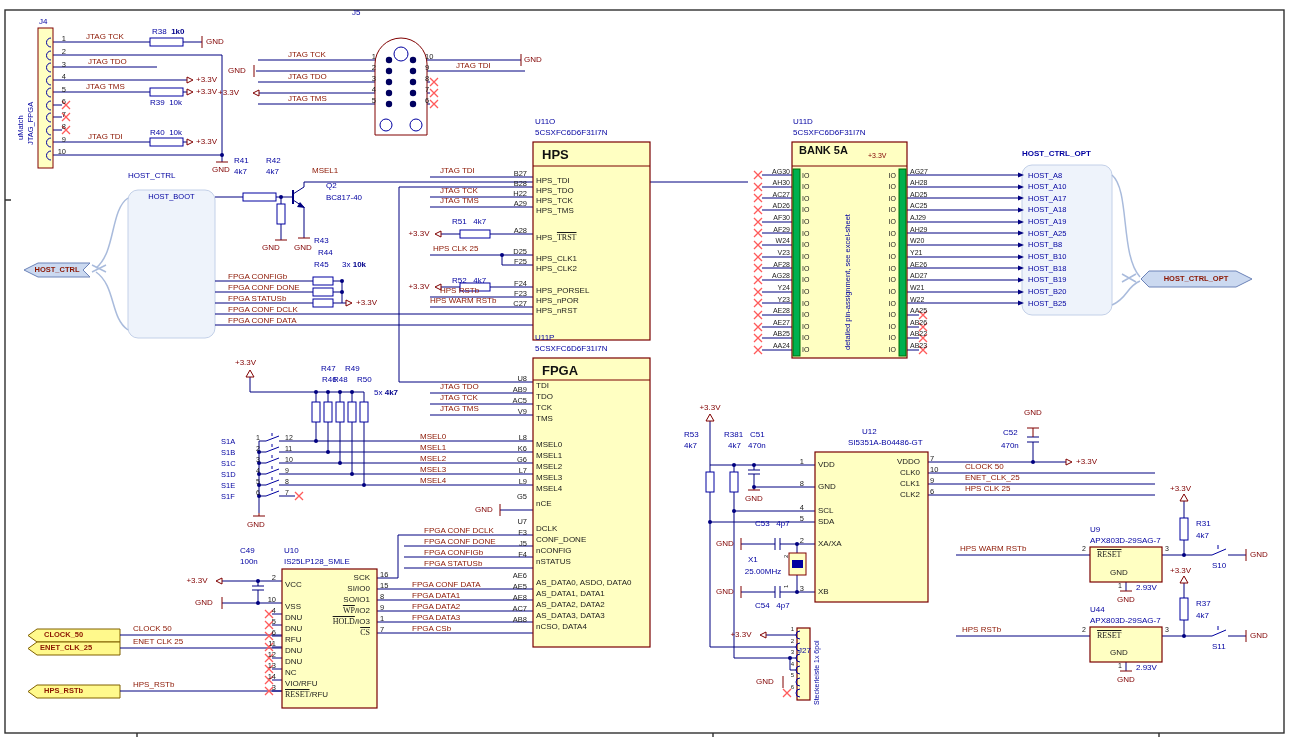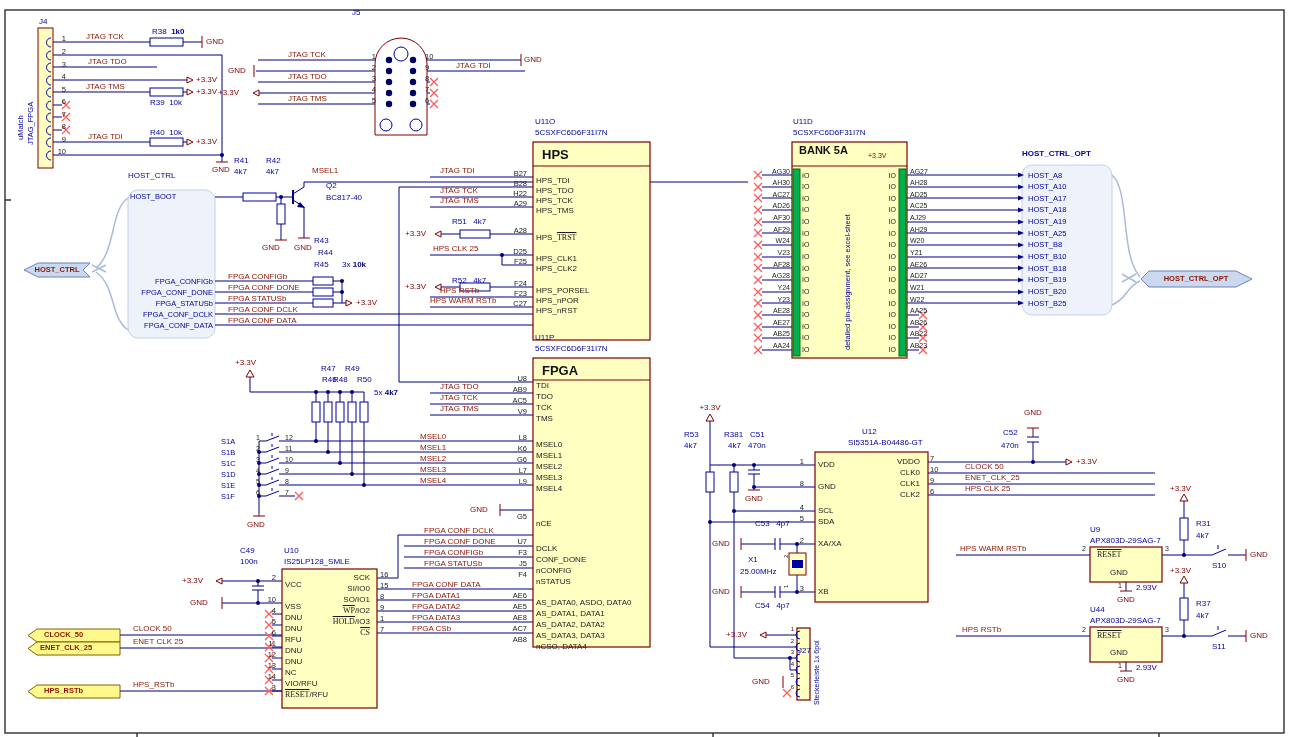--- a/index.html
+++ b/index.html
@@ -15,7 +15,7 @@
   .vlbl{position:absolute;writing-mode:vertical-rl;transform:rotate(180deg);
         font-size:7.5px;color:#0000A0;white-space:nowrap;}
   .portlbl{font-weight:bold;font-size:7.5px;color:#8B1500;}
-  .r{text-align:left;}
+  .r{text-align:center;}
   .c{text-align:center;}
   .plist{position:absolute;}
   .prow{display:flex;align-items:center;}

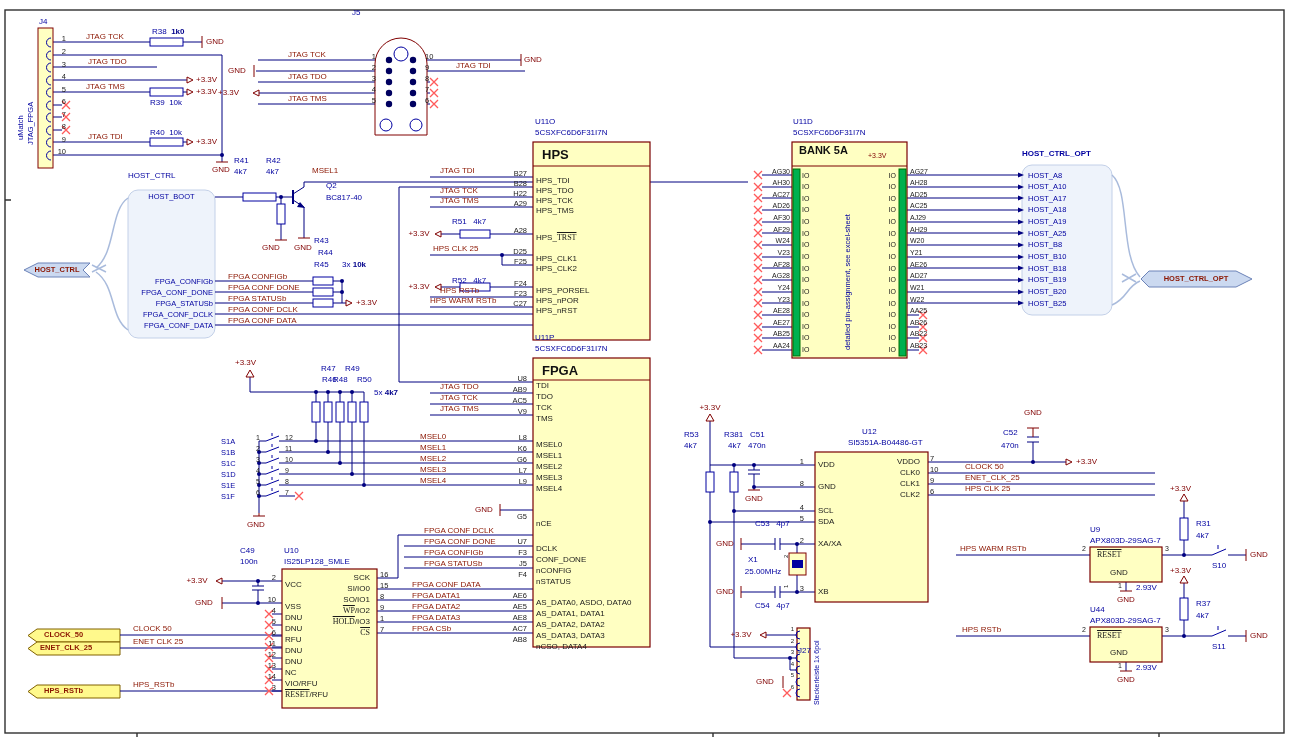--- a/index.html
+++ b/index.html
@@ -702,24 +702,6 @@
 <div class="lbl des" style="left:128px;top:171px">HOST_CTRL</div>
 <div class="lbl portlbl c" style="left:32px;top:265px;width:50px">HOST_CTRL</div>
 <div class="lbl r" style="left:130px;top:192px;width:83px;color:#0000A0;font-size:7.5px">HOST_BOOT</div>
-<div class="plist hcsig" style="left:90px;top:275.5px">
-
-<div class="prow">
-        <span>FPGA_CONFIGb</span>
-      </div>
-      <div class="prow">
-        <span>FPGA_CONF_DONE</span>
-      </div>
-      <div class="prow">
-        <span>FPGA_STATUSb</span>
-      </div>
-      <div class="prow">
-        <span>FPGA_CONF_DCLK</span>
-      </div>
-      <div class="prow">
-        <span>FPGA_CONF_DATA</span>
-      </div>
-    </div>
 <div class="plist mrl" style="left:228px;top:270.5px">
 
 <div class="prow">

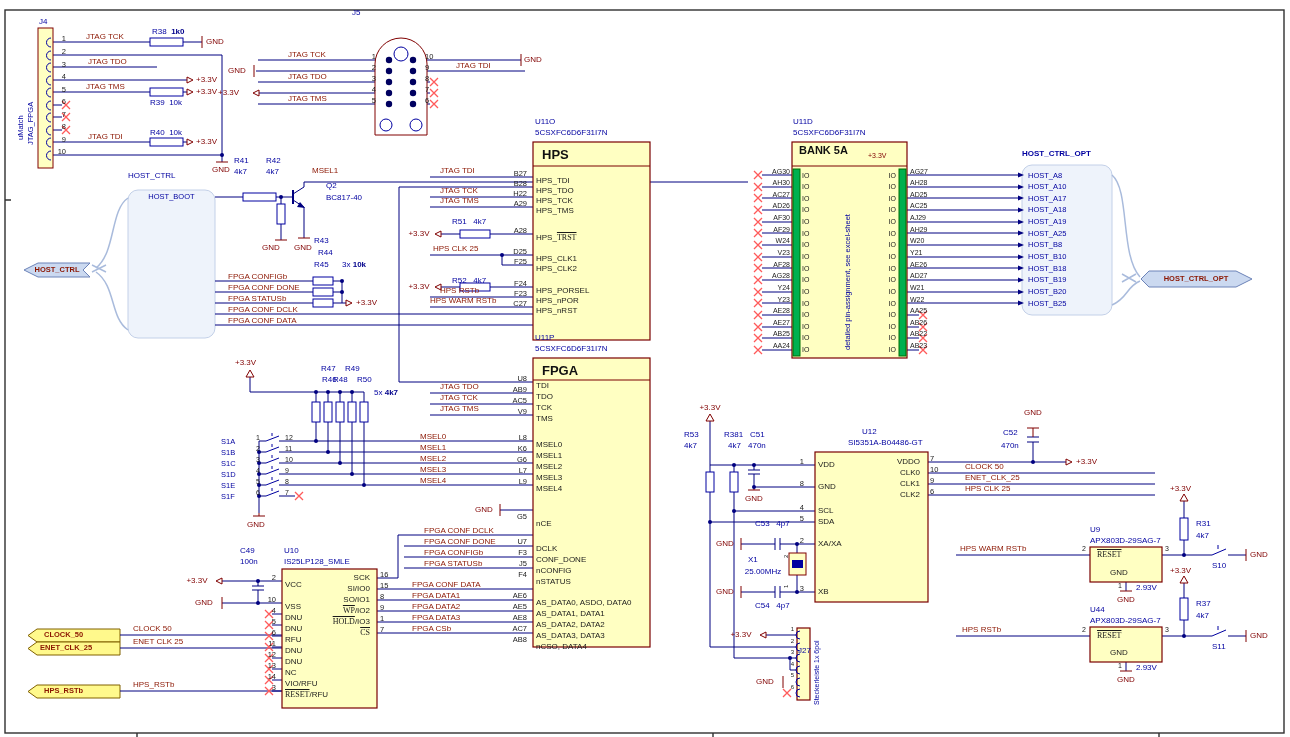--- a/index.html
+++ b/index.html
@@ -30,7 +30,7 @@
   .hps-rows .prow:nth-child(8){margin-top:12px;}
   .fpga-rows .prow{height:11px;}
   .fpga-rows .prow:nth-child(5){margin-top:15px;}
-  .fpga-rows .prow:nth-child(10){margin-top:24px;}
+  .fpga-rows .prow:nth-child(10){margin-top:4px;}
   .fpga-rows .prow:nth-child(11){margin-top:14px;}
   .fpga-rows .prow:nth-child(15){margin-top:10px;}
   .u10l .prow{height:11px;}

